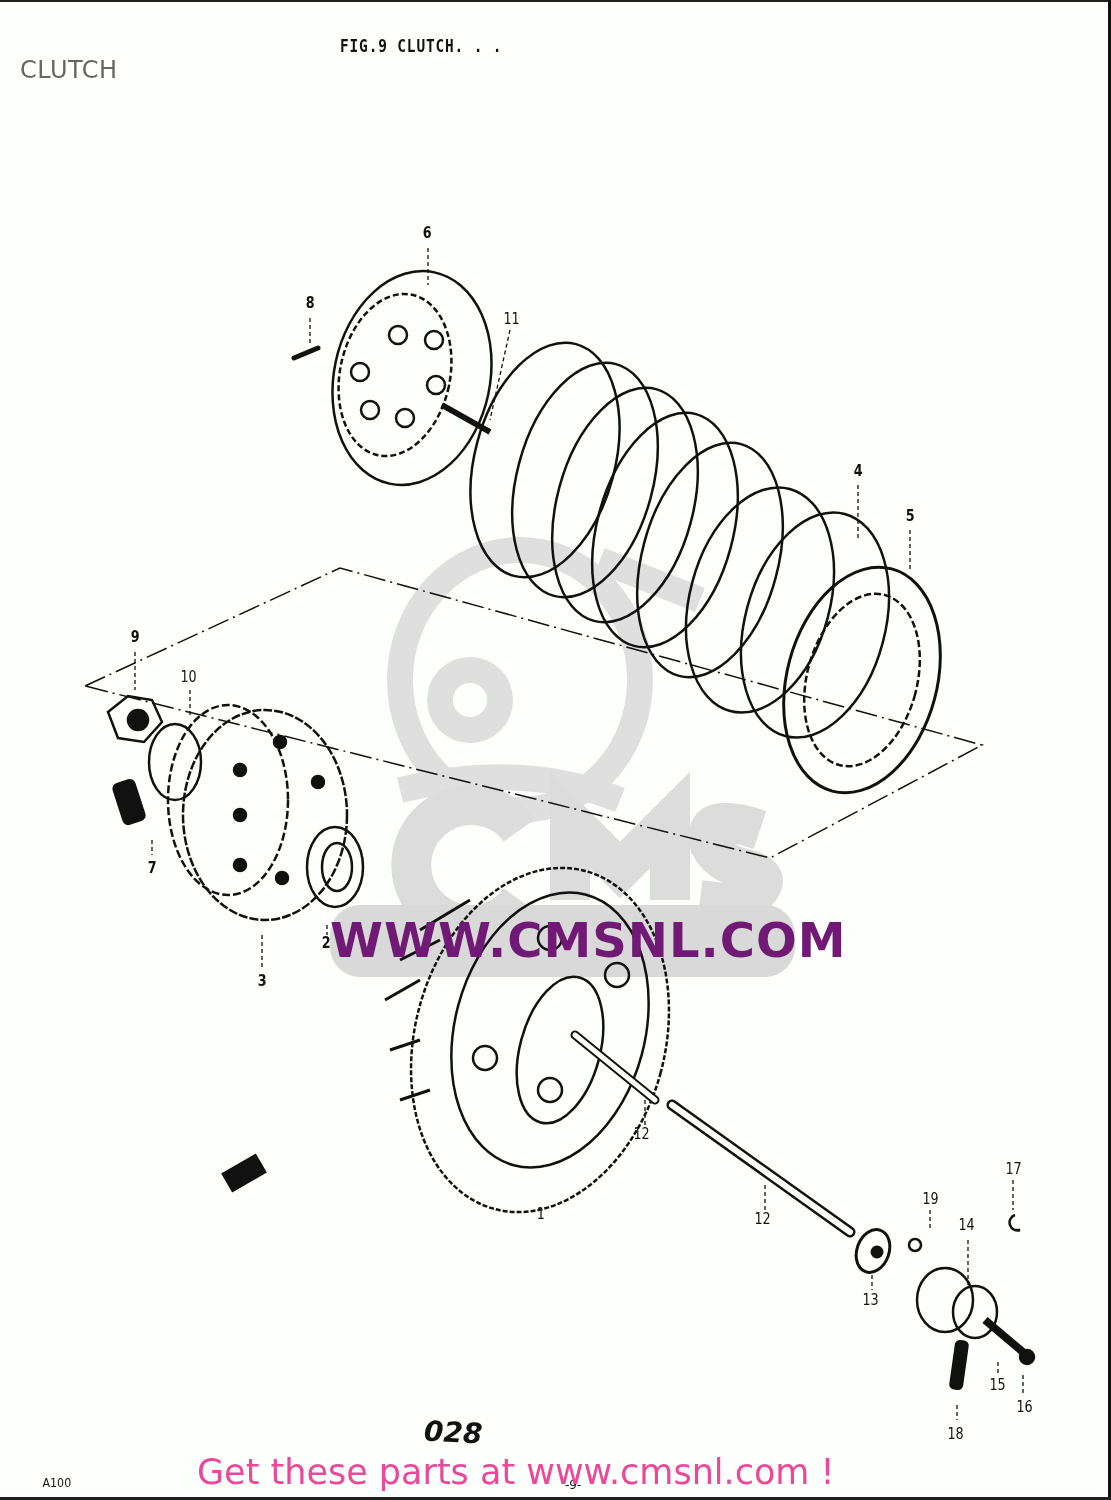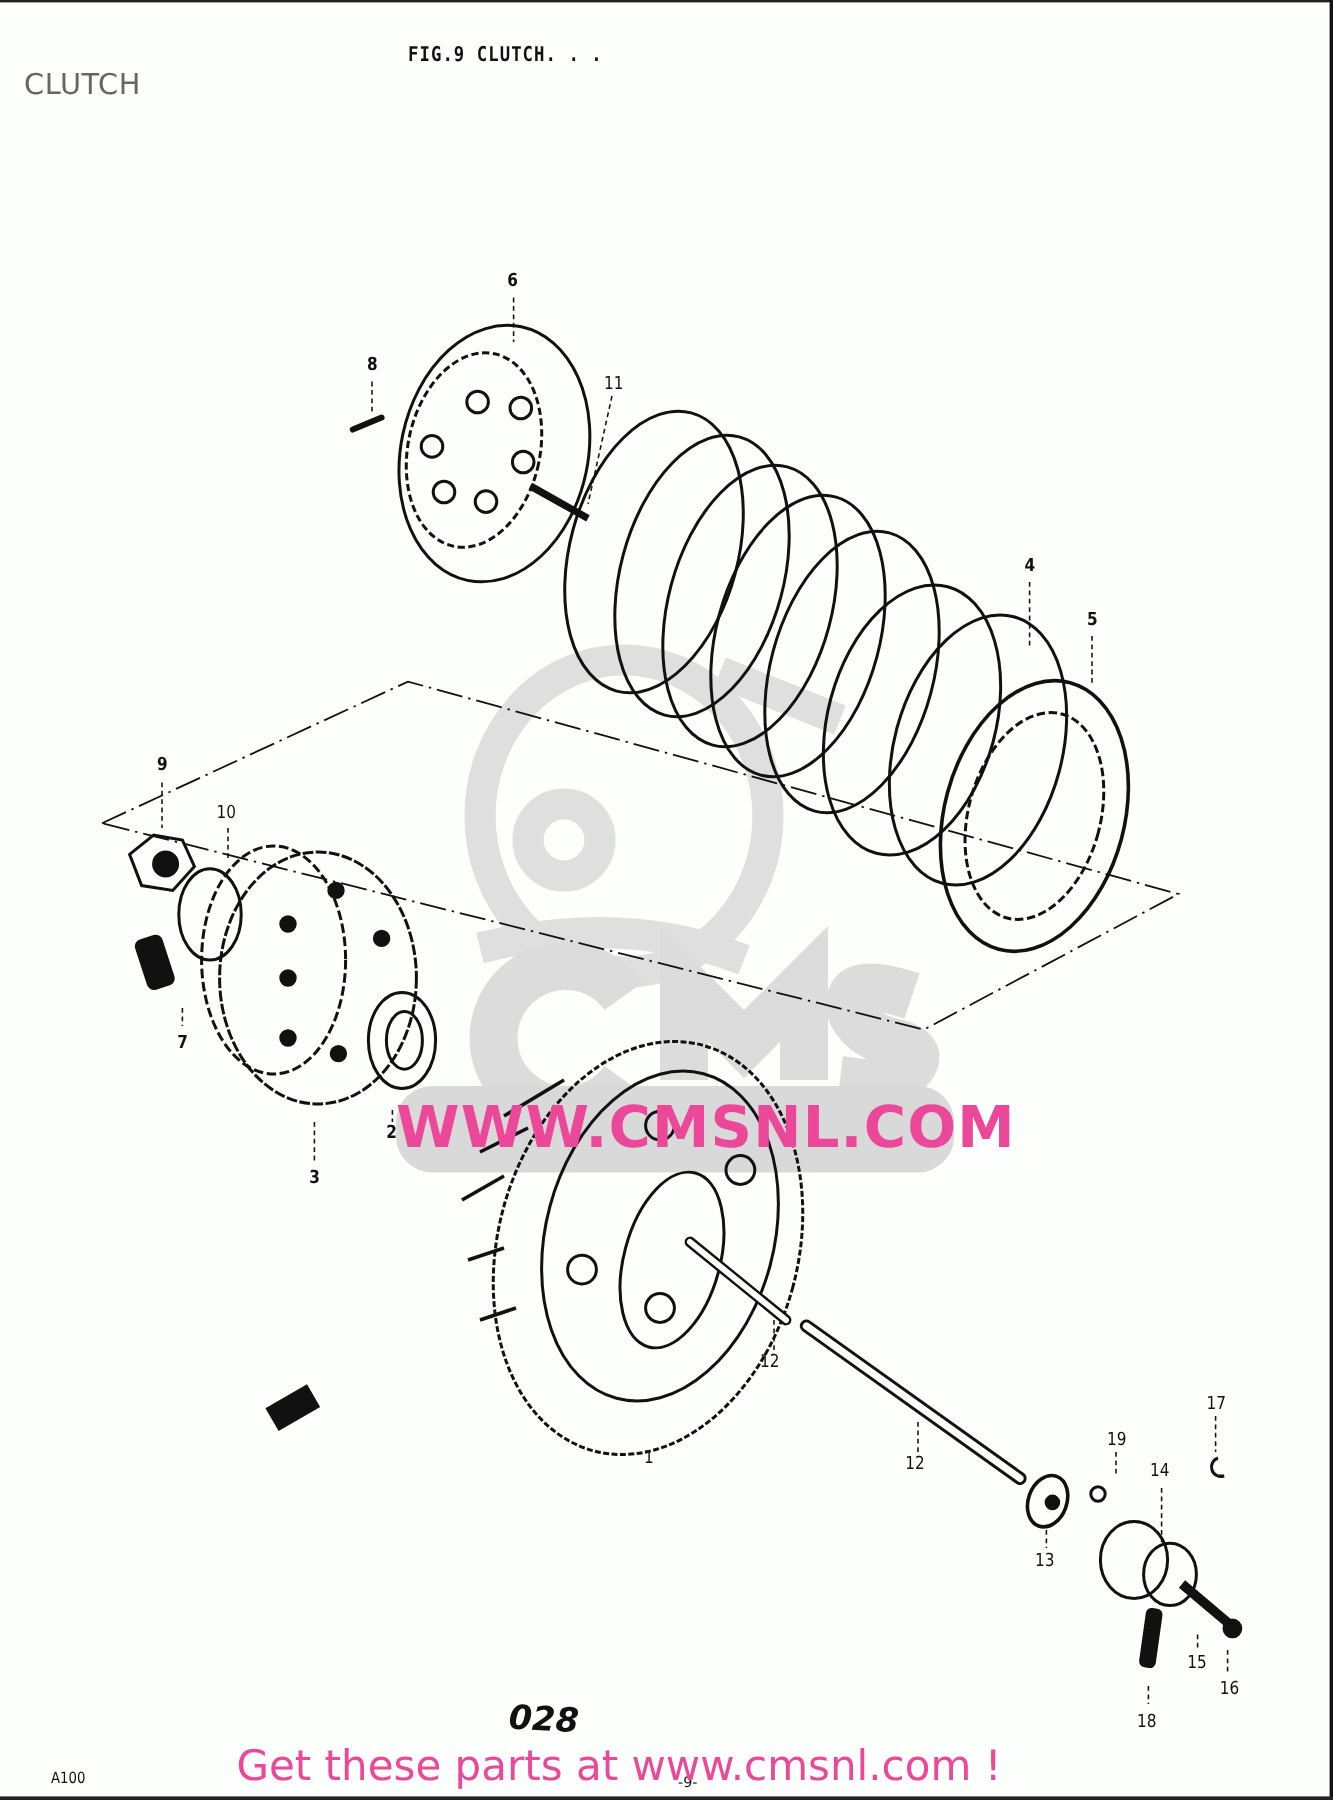--- a/index.html
+++ b/index.html
@@ -46,7 +46,7 @@
   }
   .watermark-text {
     position: absolute; left: 330px; top: 912px;
-    font-family: "DejaVu Sans", sans-serif; font-weight: bold; font-size: 48px; color: #ec4899;
+    font-family: "DejaVu Sans", sans-serif; font-weight: bold; font-size: 48px; color: #701a75;
     letter-spacing: 1px; white-space: nowrap;
   }
 </style>

